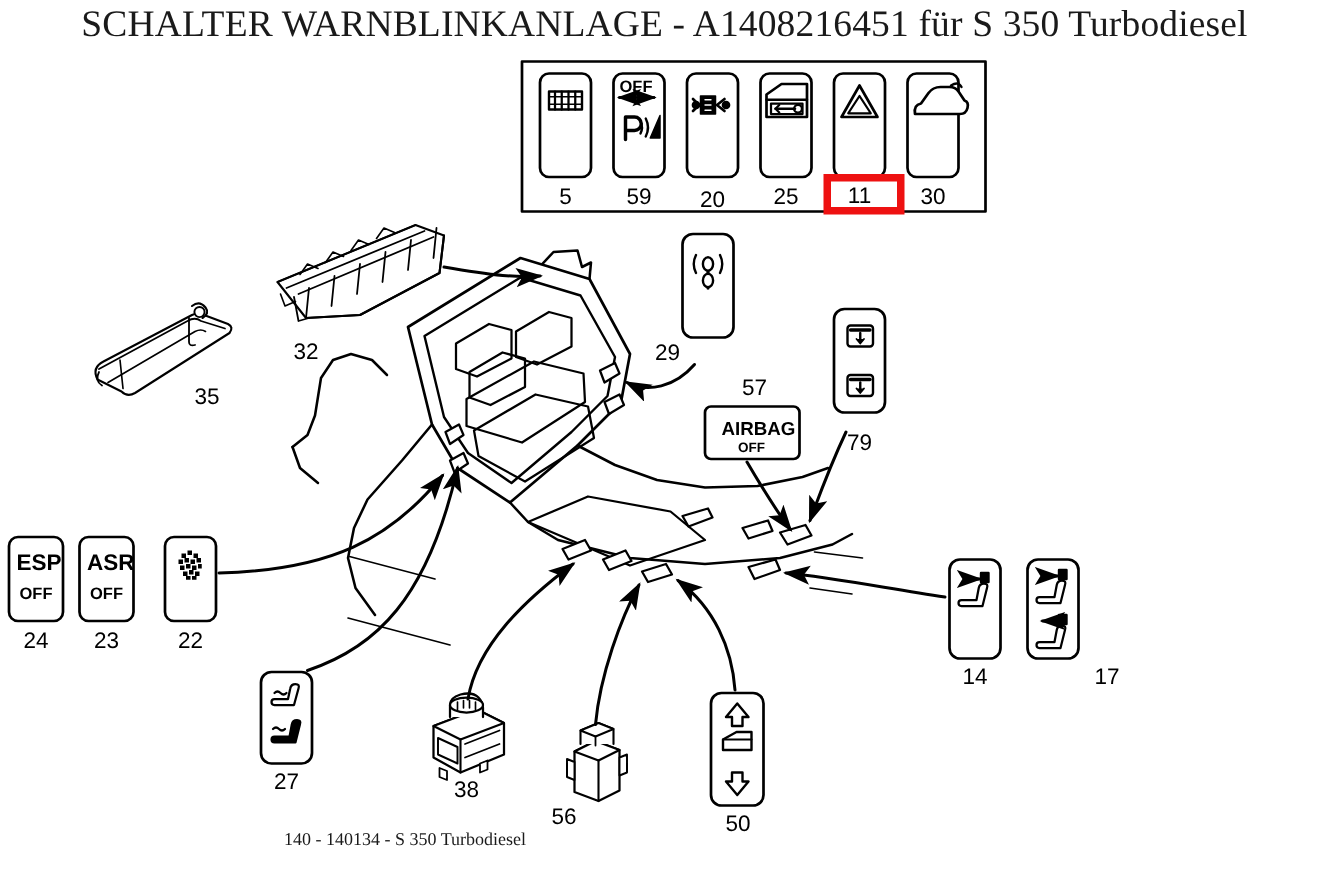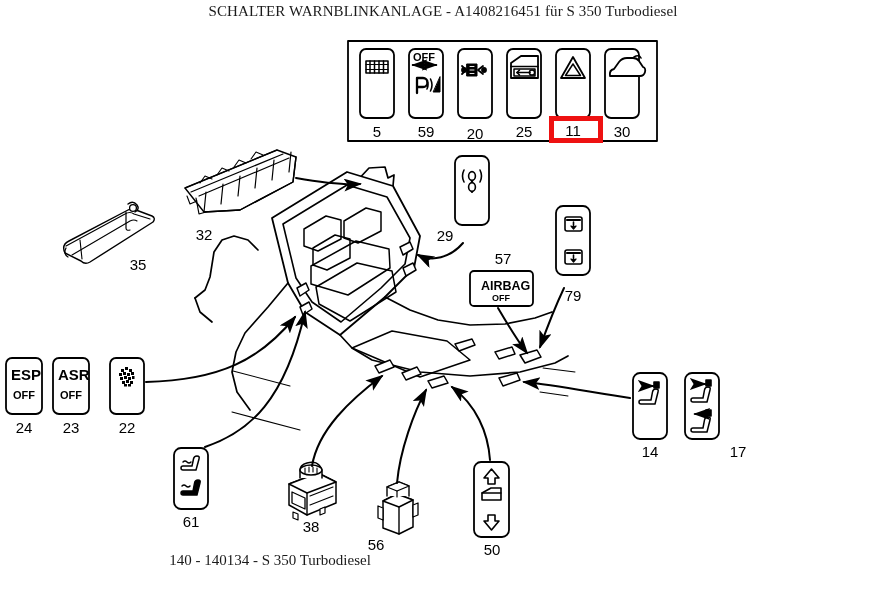--- a/index.html
+++ b/index.html
@@ -24,7 +24,7 @@
     width: 886px;
     text-align: center;
     font-family: "Liberation Serif", serif;
-    font-size: 15px;
+    font-size: 25px;
     color: #1a1a1a;
     letter-spacing: 0.1px;
     white-space: nowrap;

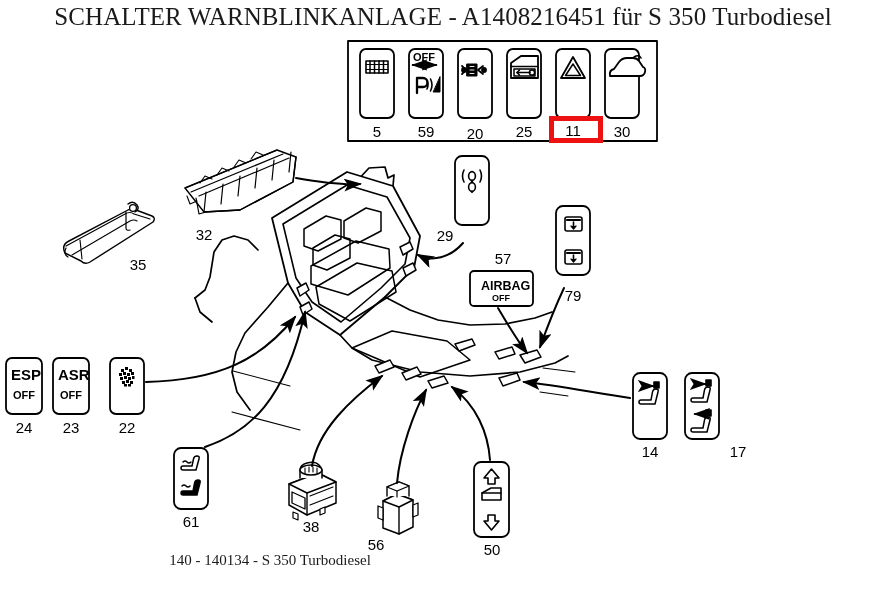--- a/index.html
+++ b/index.html
@@ -379,7 +379,7 @@
   <div class="num" style="left:10px;  top:420px; width:28px;">24</div>
   <div class="num" style="left:57px;  top:420px; width:28px;">23</div>
   <div class="num" style="left:113px; top:420px; width:28px;">22</div>
-  <div class="num" style="left:177px; top:514px; width:28px;">61</div>
+  <div class="num" style="left:177px; top:514px; width:28px;">27</div>
   <div class="num" style="left:297px; top:519px; width:28px;">38</div>
   <div class="num" style="left:362px; top:537px; width:28px;">56</div>
   <div class="num" style="left:478px; top:542px; width:28px;">50</div>

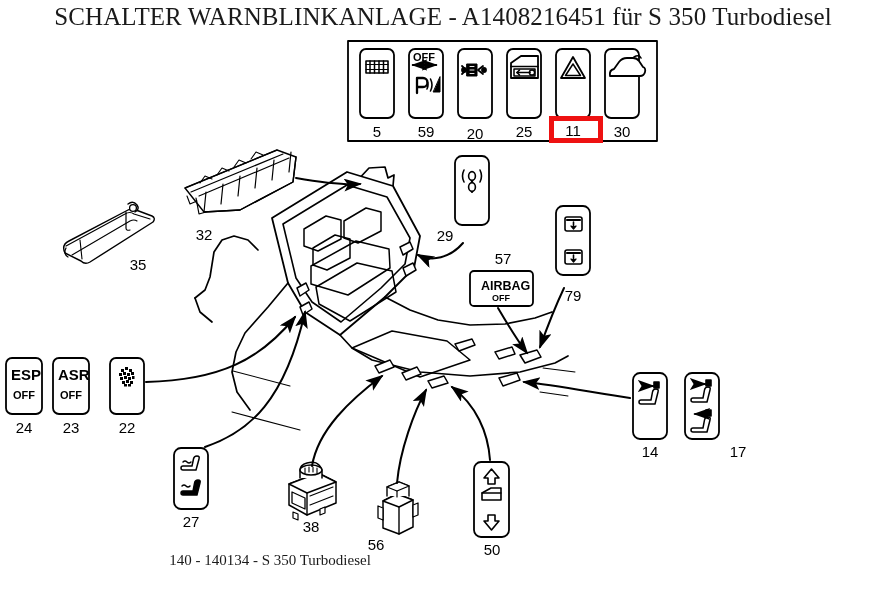--- a/index.html
+++ b/index.html
@@ -36,7 +36,7 @@
     width: 540px;
     text-align: center;
     font-family: "Liberation Serif", serif;
-    font-size: 15px;
+    font-size: 12px;
     color: #1a1a1a;
     white-space: nowrap;
   }

